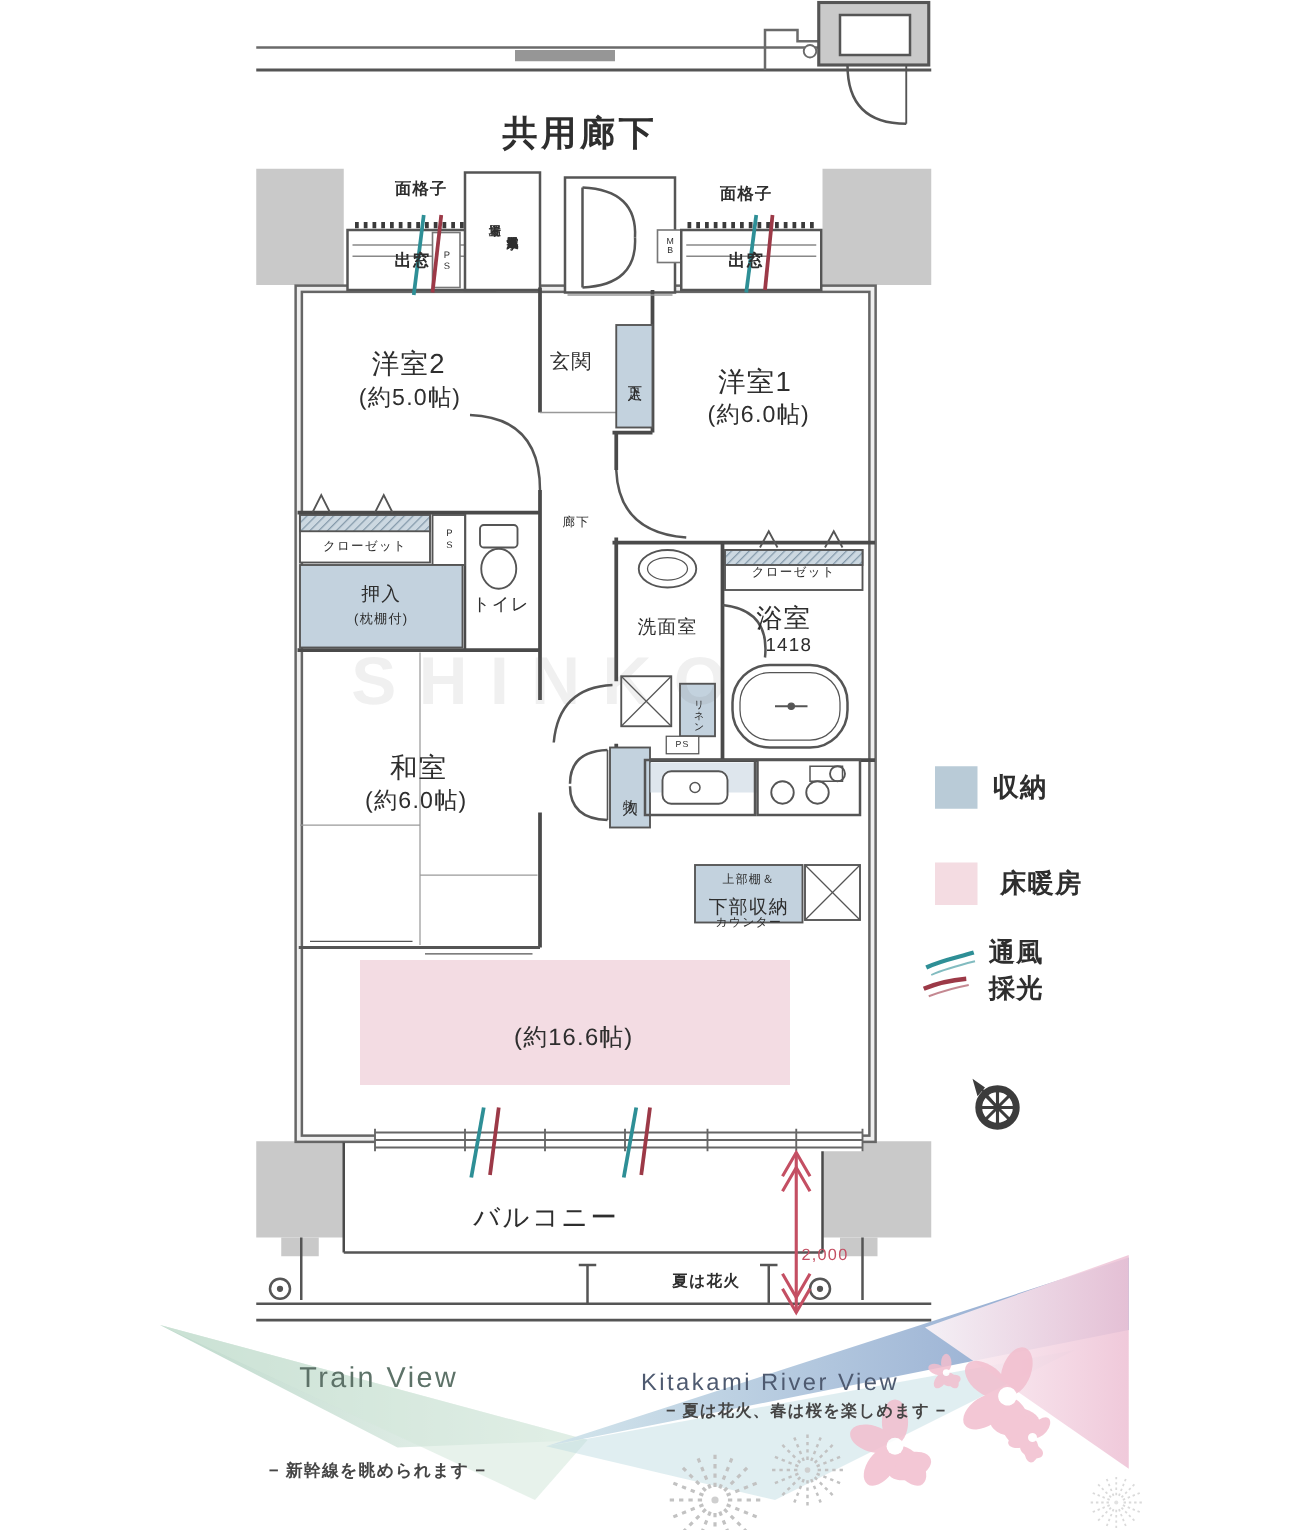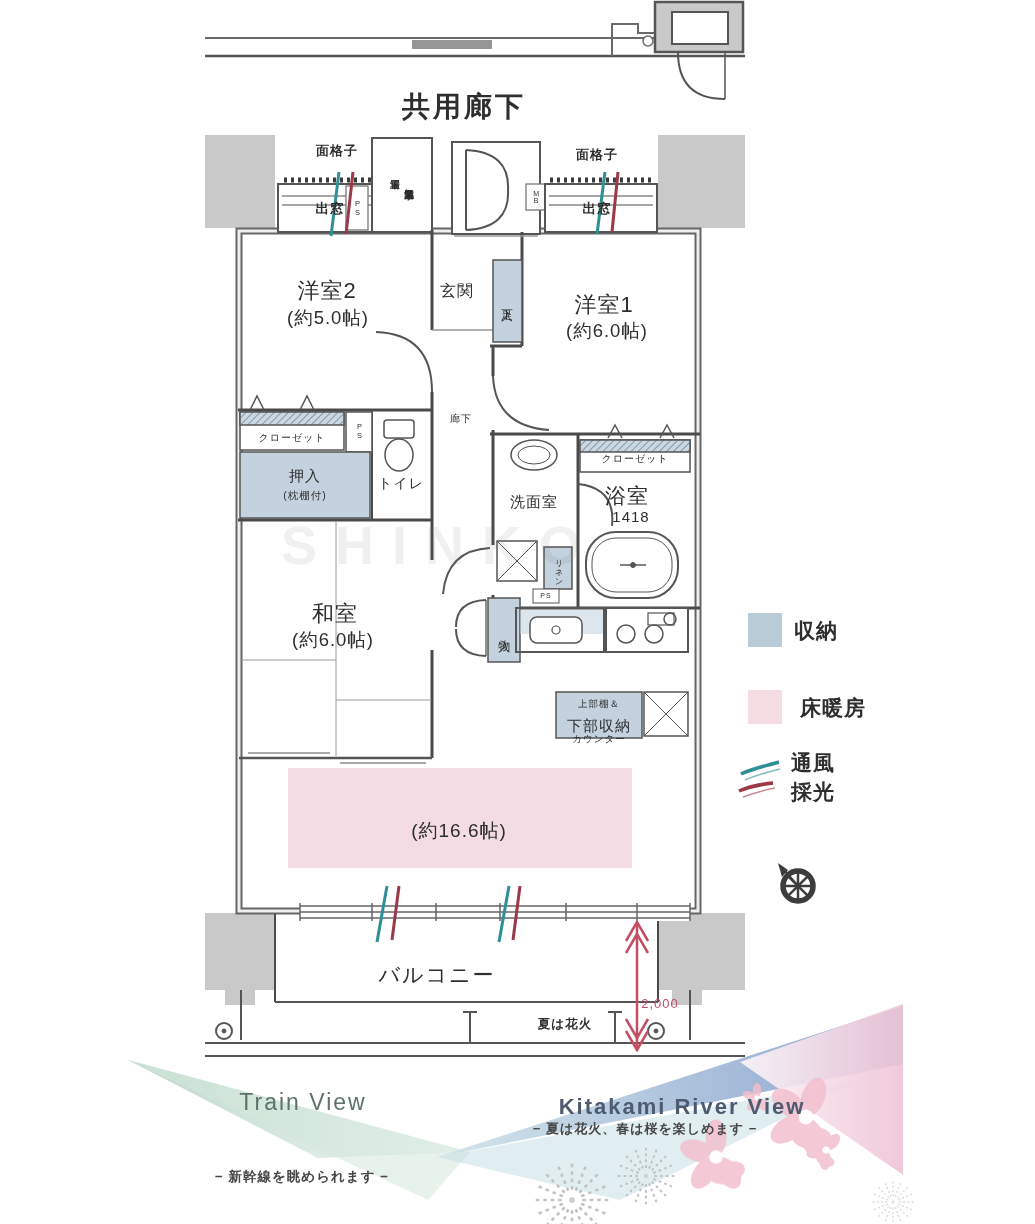--- a/index.html
+++ b/index.html
@@ -371,7 +371,7 @@
 
 <div class="lbl train" style="left:303px;top:1102px;font-size:23px;">Train View</div>
 <div class="lbl sub" style="left:302px;top:1137px;font-size:13.5px;margin-top:40px;">− 新幹線を眺められます −</div>
-<div class="lbl river" style="left:682px;top:1107px;font-size:22px;font-weight:bold;">Kitakami River View</div>
+<div class="lbl river" style="left:616px;top:1107px;font-size:19px;">Kitakami River View</div>
 <div class="lbl sub" style="left:645px;top:1129px;font-size:13px;">− 夏は花火、春は桜を楽しめます −</div>
 
 </div>

